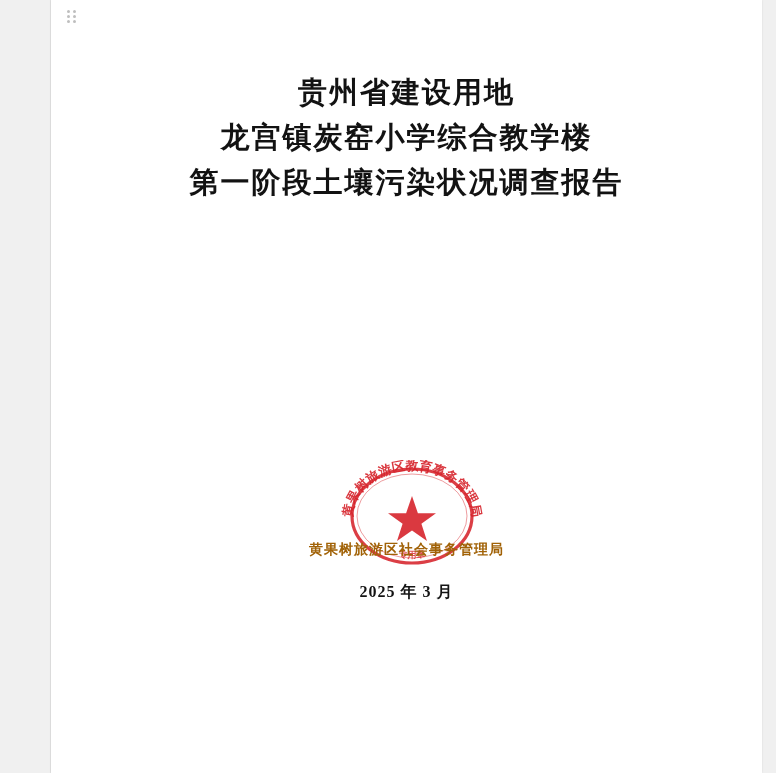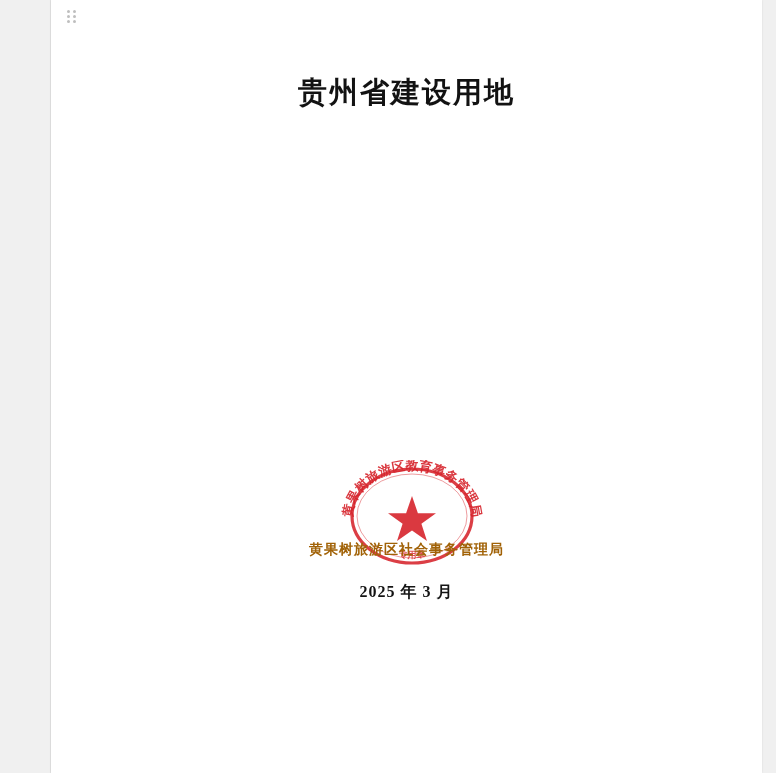--- a/index.html
+++ b/index.html
@@ -150,6 +150,7 @@
 
     <div class="title-block">
       <div class="title-line l1">贵州省建设用地</div>
+      <div class="title-line l2">龙宫镇炭窑小学综合教学楼</div>
     </div>
 
     <div class="seal">

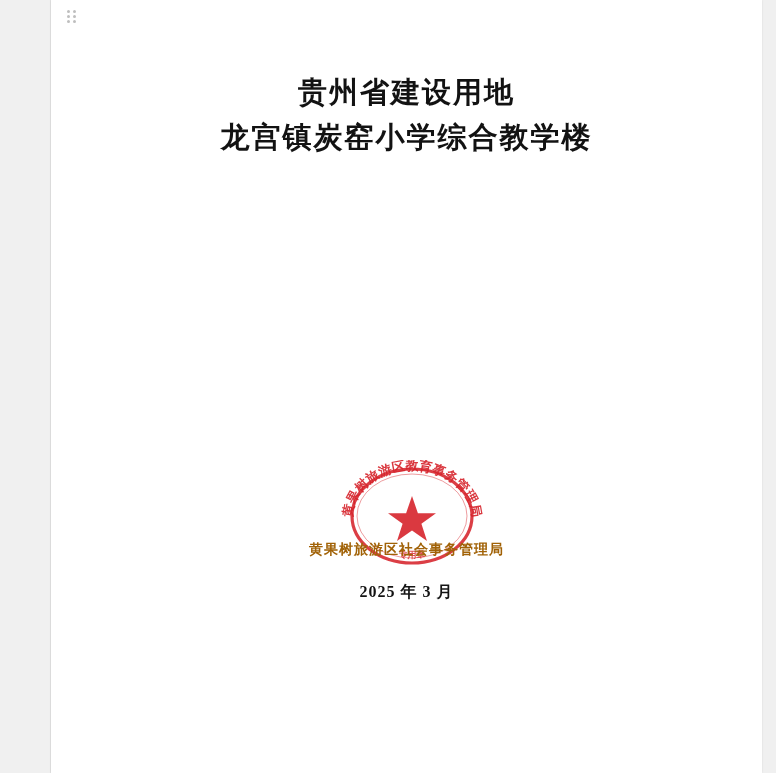--- a/index.html
+++ b/index.html
@@ -151,6 +151,7 @@
     <div class="title-block">
       <div class="title-line l1">贵州省建设用地</div>
       <div class="title-line l2">龙宫镇炭窑小学综合教学楼</div>
+      <div class="title-line l3">第一阶段土壤污染状况调查报告</div>
     </div>
 
     <div class="seal">

